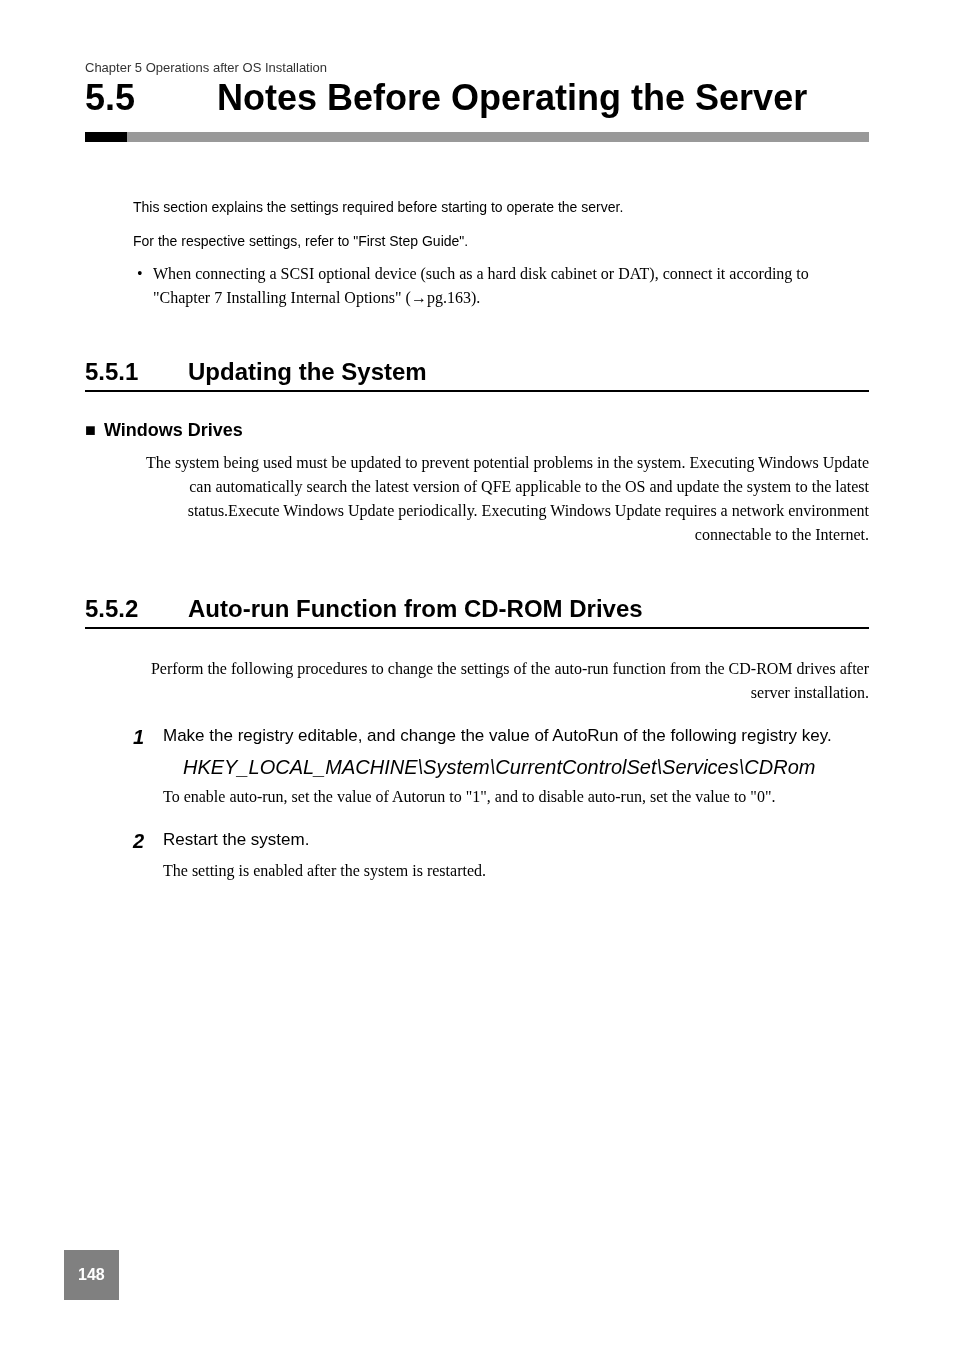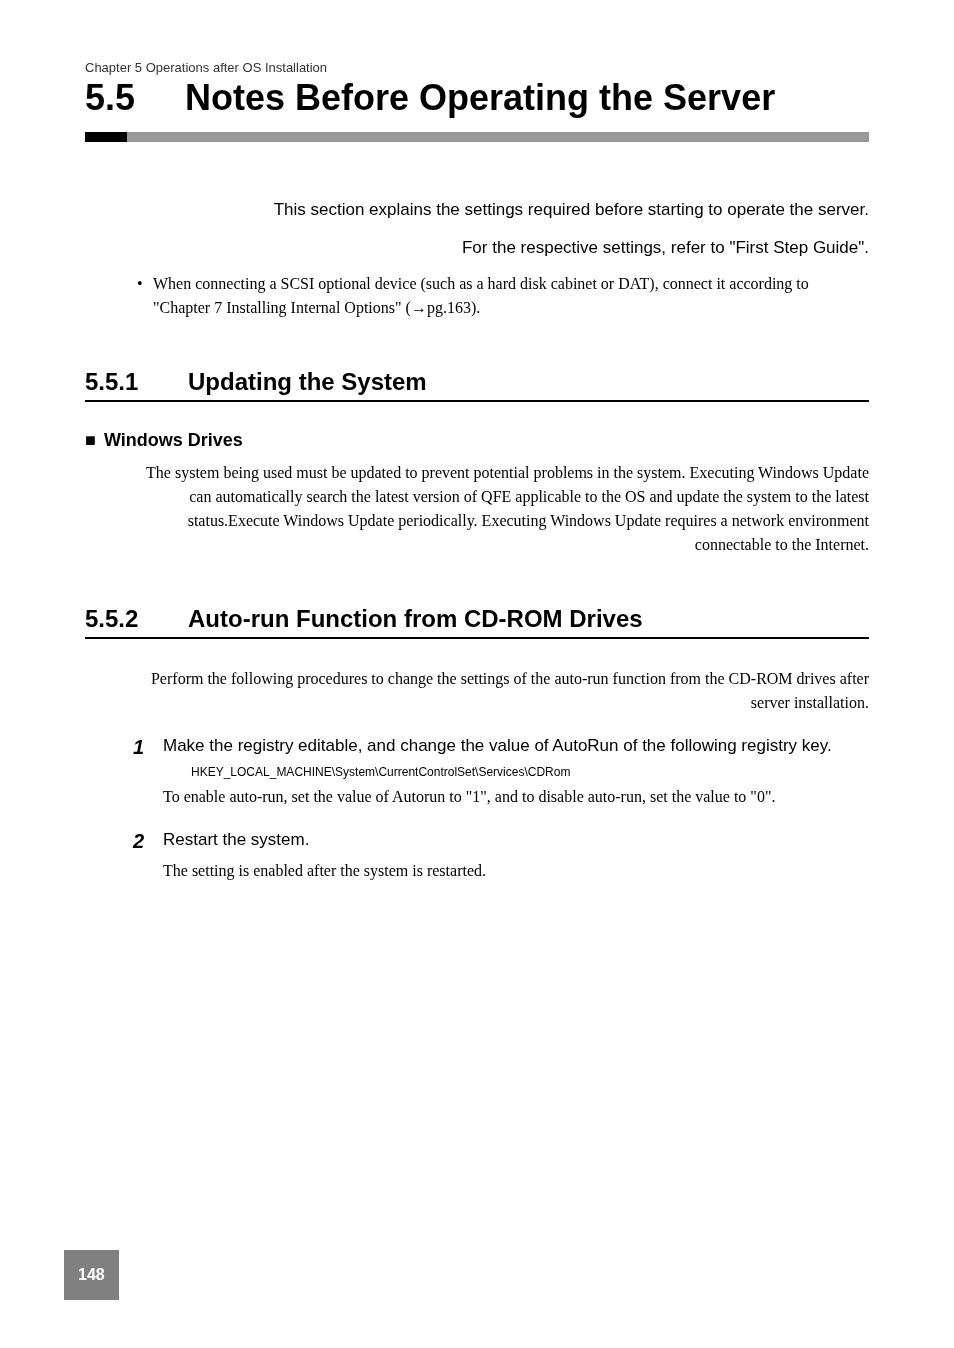--- a/index.html
+++ b/index.html
@@ -30,6 +30,7 @@
       color: #000;
       display: flex;
       margin-bottom: 12px;
+      gap: 32px;
     }
     .main-title-number {
       width: 100px;

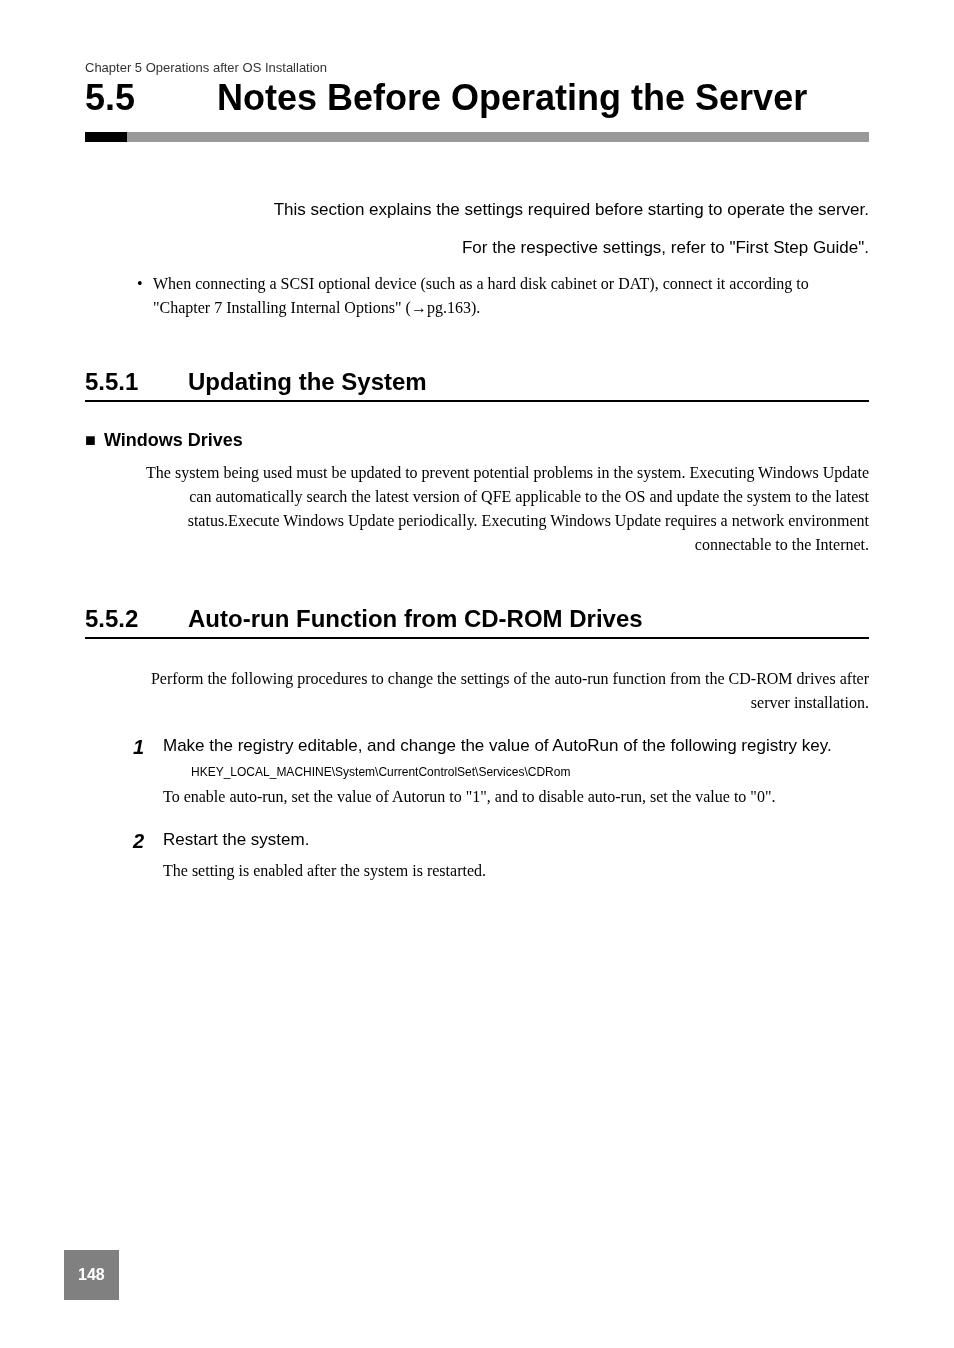--- a/index.html
+++ b/index.html
@@ -56,11 +56,10 @@
     }
     .intro-text {
       font-family: Arial, Helvetica, sans-serif;
-      font-size: 17px;
+      font-size: 14px;
       line-height: 1.55;
       margin-left: 48px;
       margin-bottom: 12px;
-      text-align: right;
     }
     .bullet-list {
       margin-left: 48px;

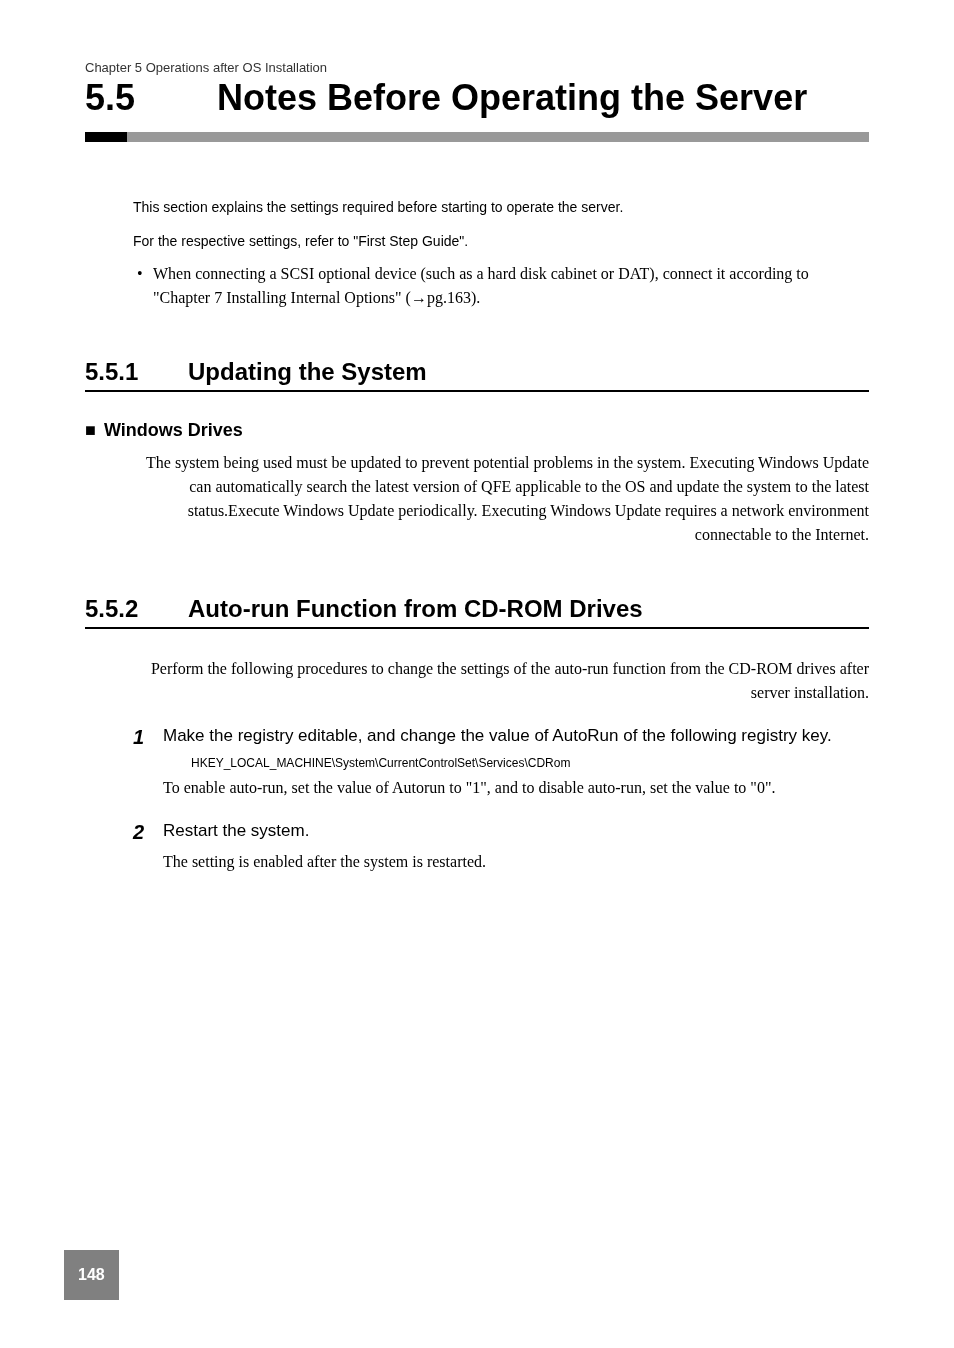--- a/index.html
+++ b/index.html
@@ -138,9 +138,10 @@
     }
     .registry-path {
       font-family: Arial, Helvetica, sans-serif;
-      font-size: 12px;
+      font-size: 20px;
       margin-top: 6px;
-      margin-left: 28px;
+      margin-left: 20px;
+      font-style: italic;
     }
     .step-note {
       font-family: "Times New Roman", Times, serif;

